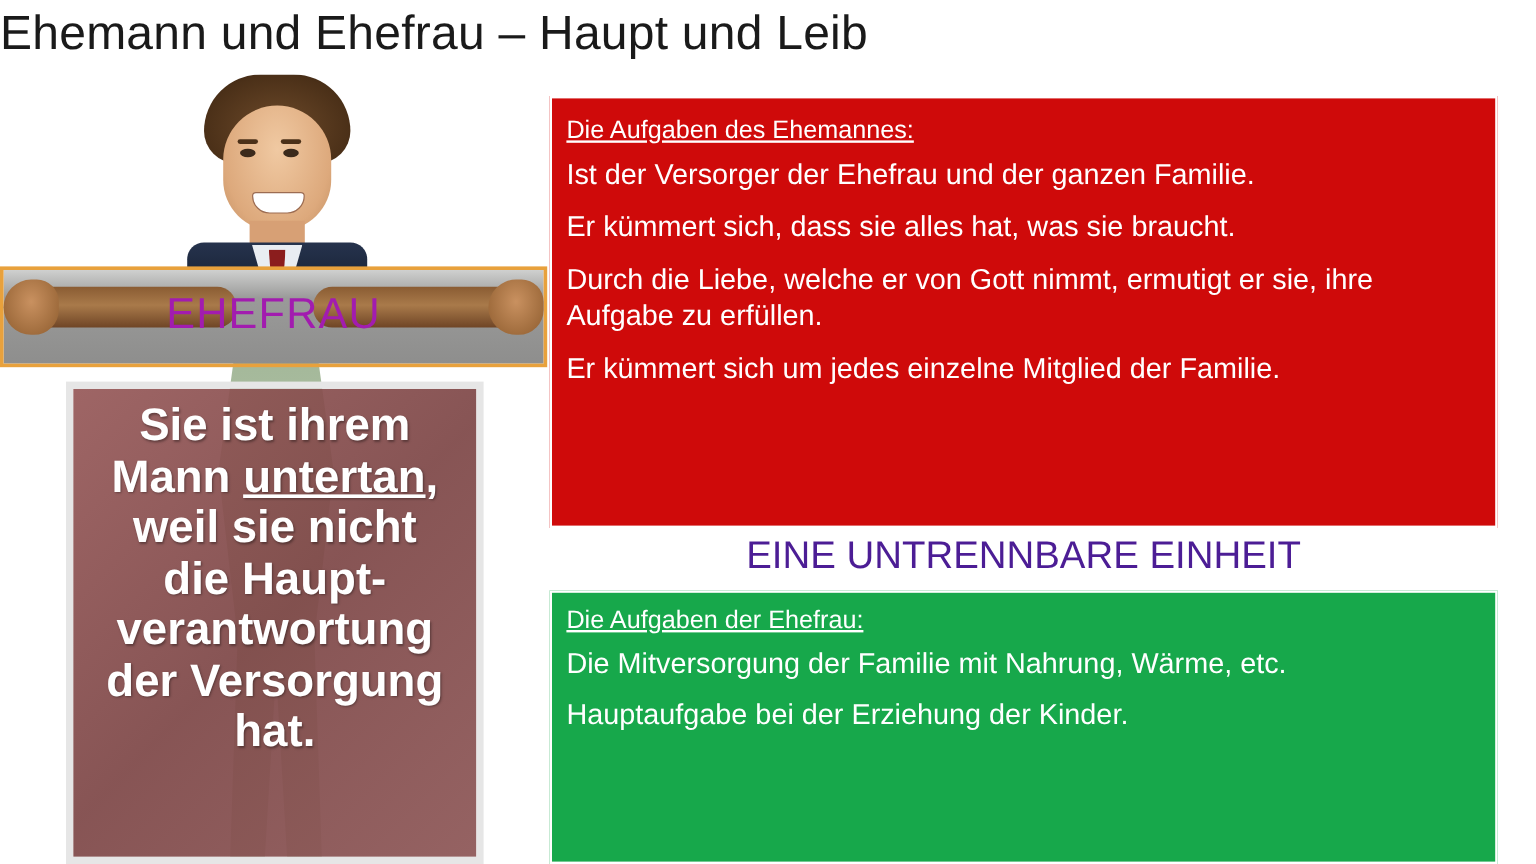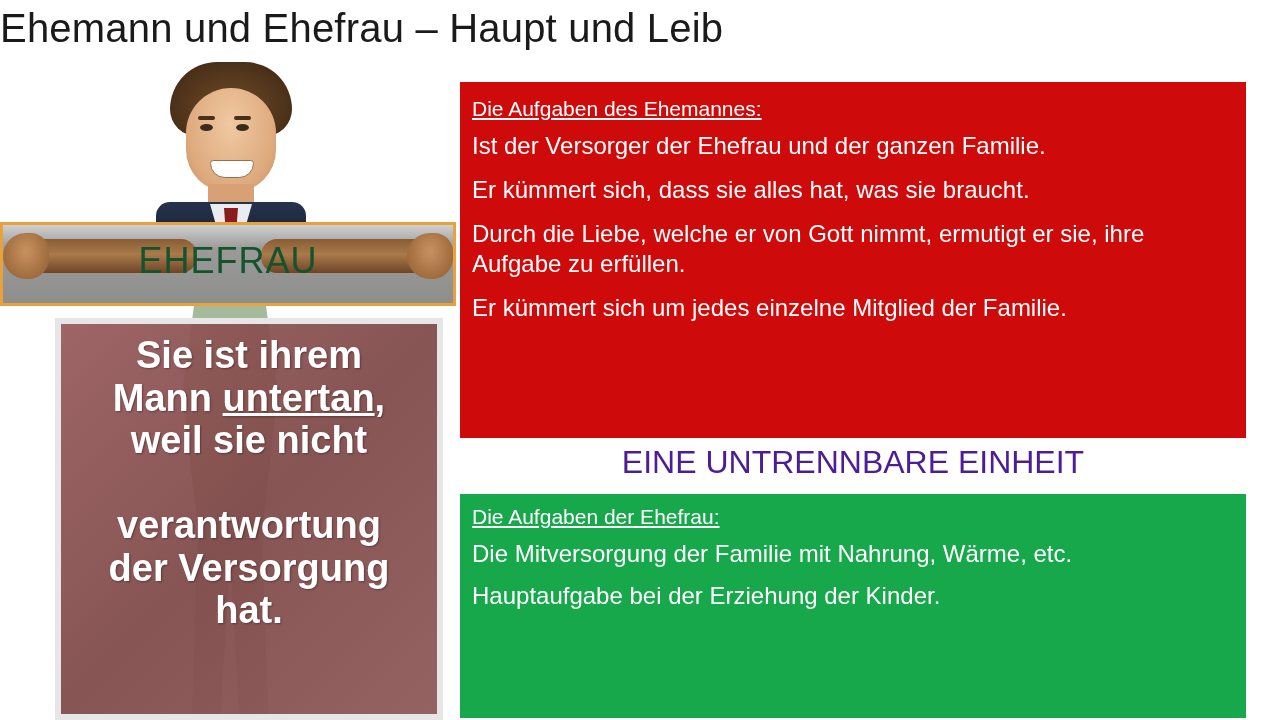--- a/index.html
+++ b/index.html
@@ -173,7 +173,7 @@
     width: 456px;
     text-align: center;
     font-size: 36px;
-    color: #14532d;
+    color: #a21caf;
     letter-spacing: 1px;
   }
 

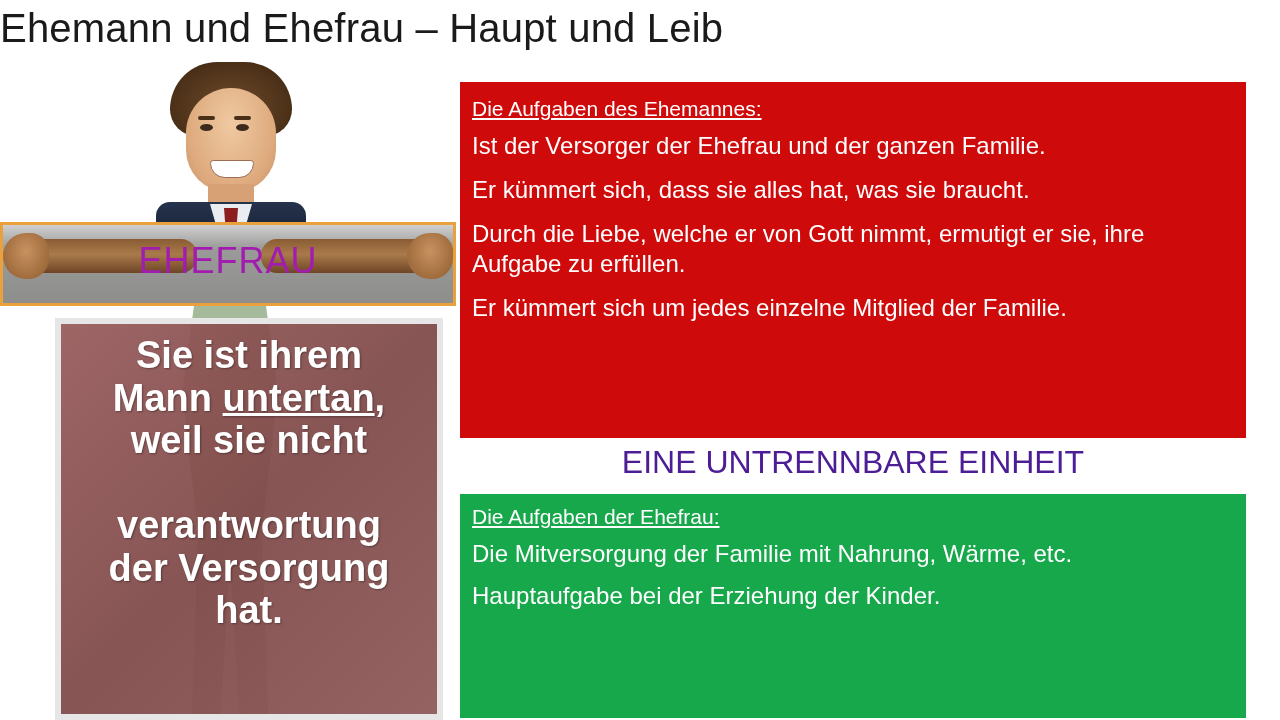--- a/index.html
+++ b/index.html
@@ -182,7 +182,7 @@
     position: absolute;
     left: 55px;
     top: 318px;
-    width: 388px;
+    width: 348px;
     height: 402px;
     background: linear-gradient(135deg, rgba(150,88,88,0.92) 0%, rgba(125,70,70,0.92) 50%, rgba(140,85,85,0.92) 100%);
     border: 6px solid #e6e6e6;

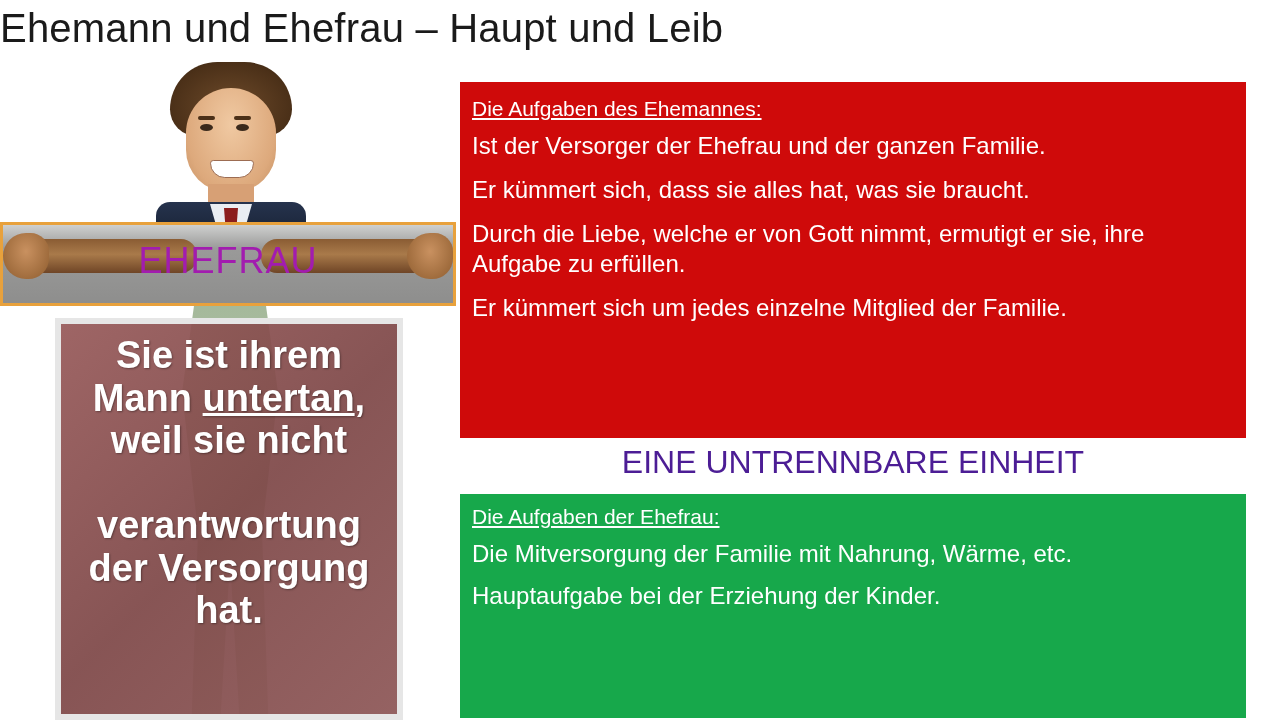--- a/index.html
+++ b/index.html
@@ -282,7 +282,7 @@
     <span>Sie ist ihrem</span><br>
     <span>Mann </span><u>untertan</u><span>,</span><br>
     <span>weil sie nicht</span><br>
-    <br>
+    <span>die Haupt-</span><br>
     <span>verantwortung</span><br>
     <span>der Versorgung</span><br>
     <span>hat.</span>

